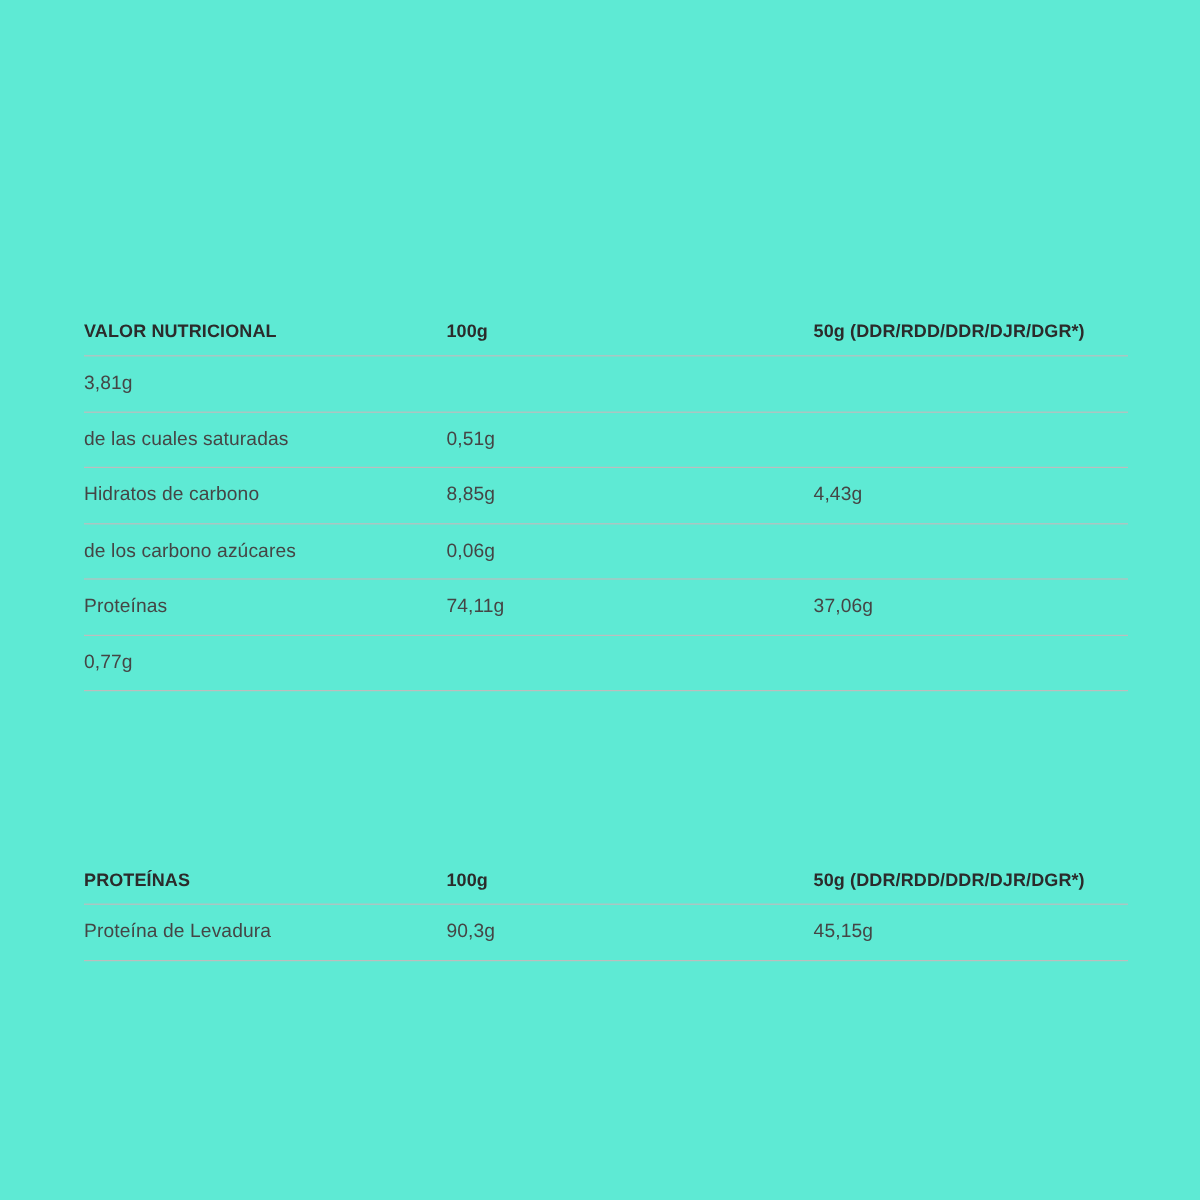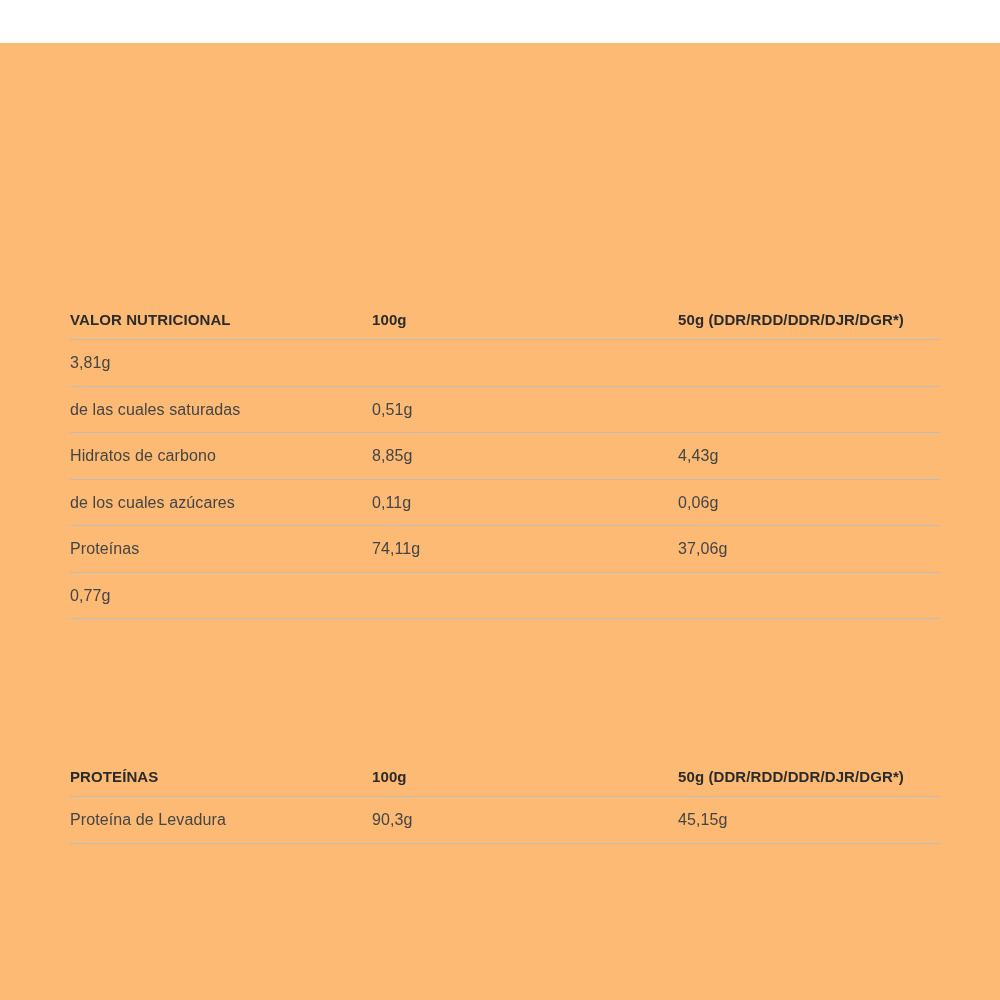--- a/index.html
+++ b/index.html
@@ -18,8 +18,7 @@
   .page {
     position: absolute;
     inset: 0;
-    background: #fdba74;
-    margin-top: 43px;
+    background: #5eead4;
   }
   .ntable {
     position: absolute;

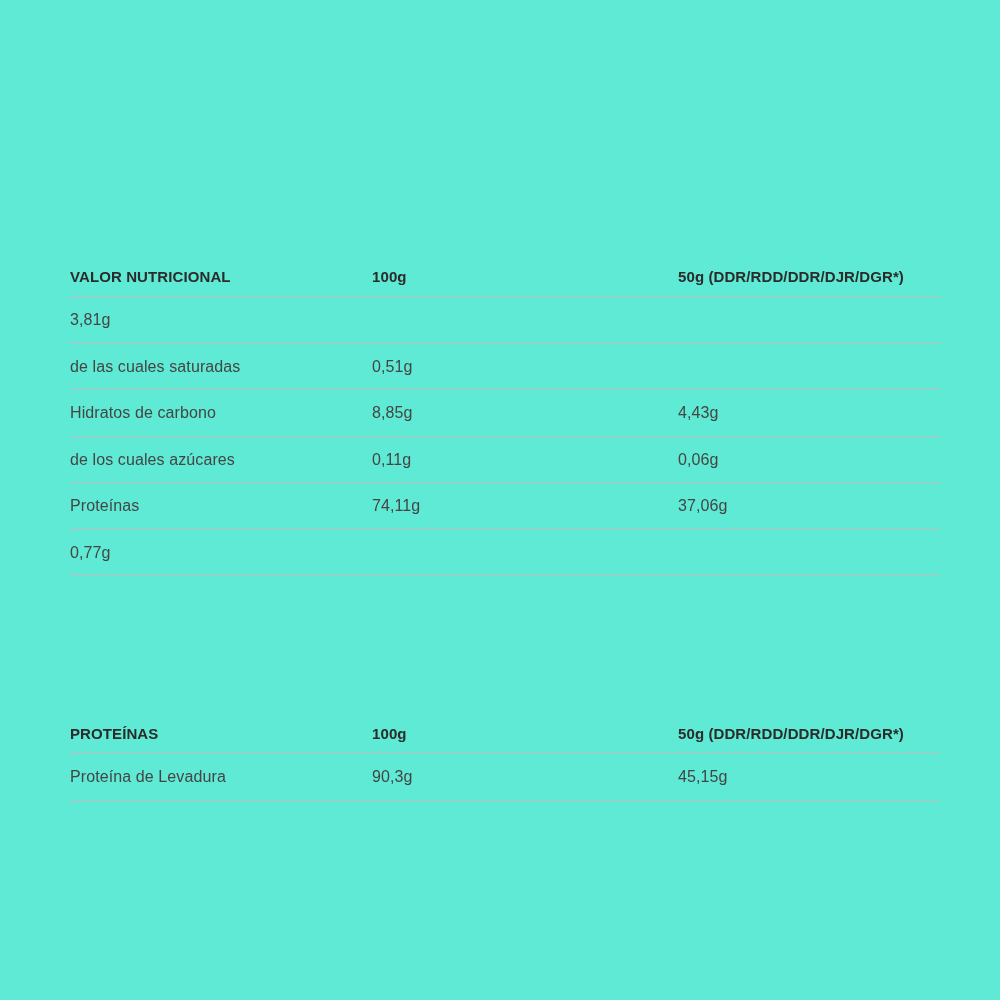--- a/index.html
+++ b/index.html
@@ -75,7 +75,7 @@
       <div class="cell">4,43g</div>
     </div>
     <div class="row">
-      <div class="cell">de los cuales azúcares</div>
+      <div class="cell">de los carbono azúcares</div>
       <div class="cell">0,11g</div>
       <div class="cell">0,06g</div>
     </div>

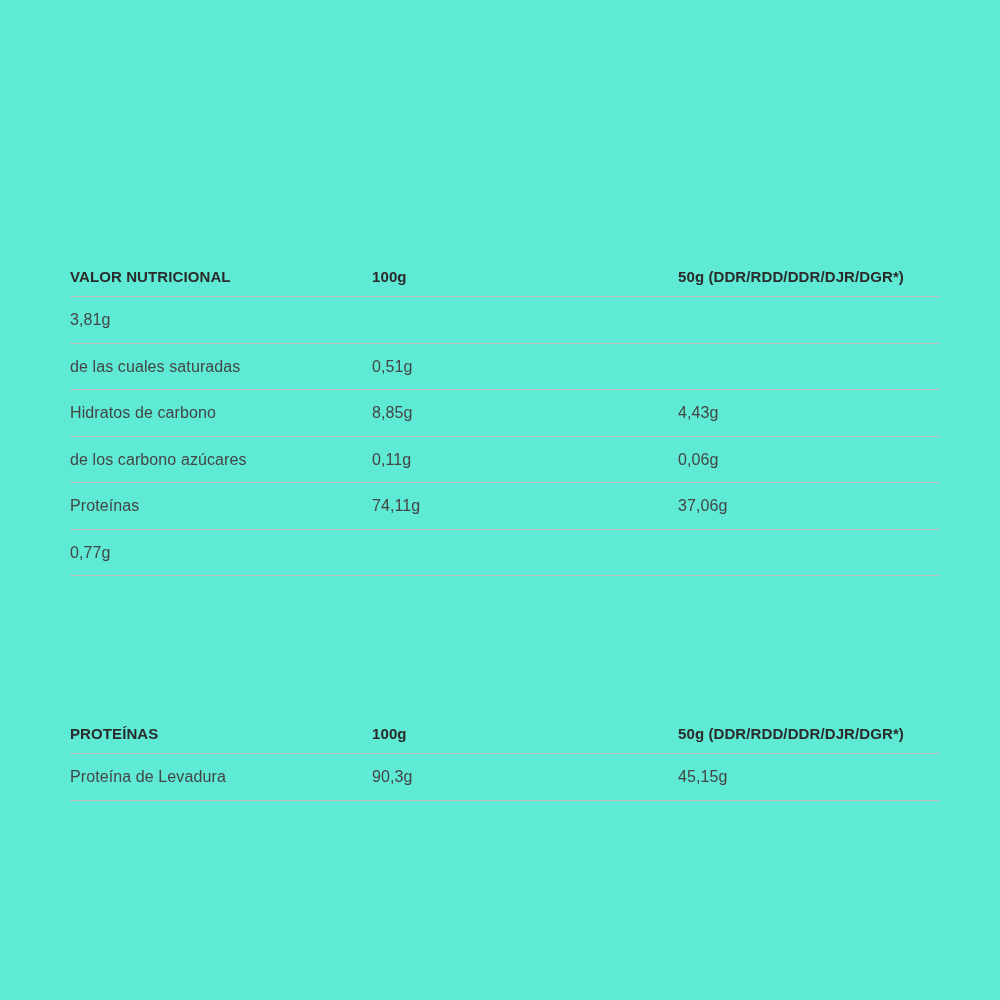--- a/index.html
+++ b/index.html
@@ -76,7 +76,6 @@
     </div>
     <div class="row">
       <div class="cell">de los carbono azúcares</div>
-      <div class="cell">0,11g</div>
       <div class="cell">0,06g</div>
     </div>
     <div class="row">

